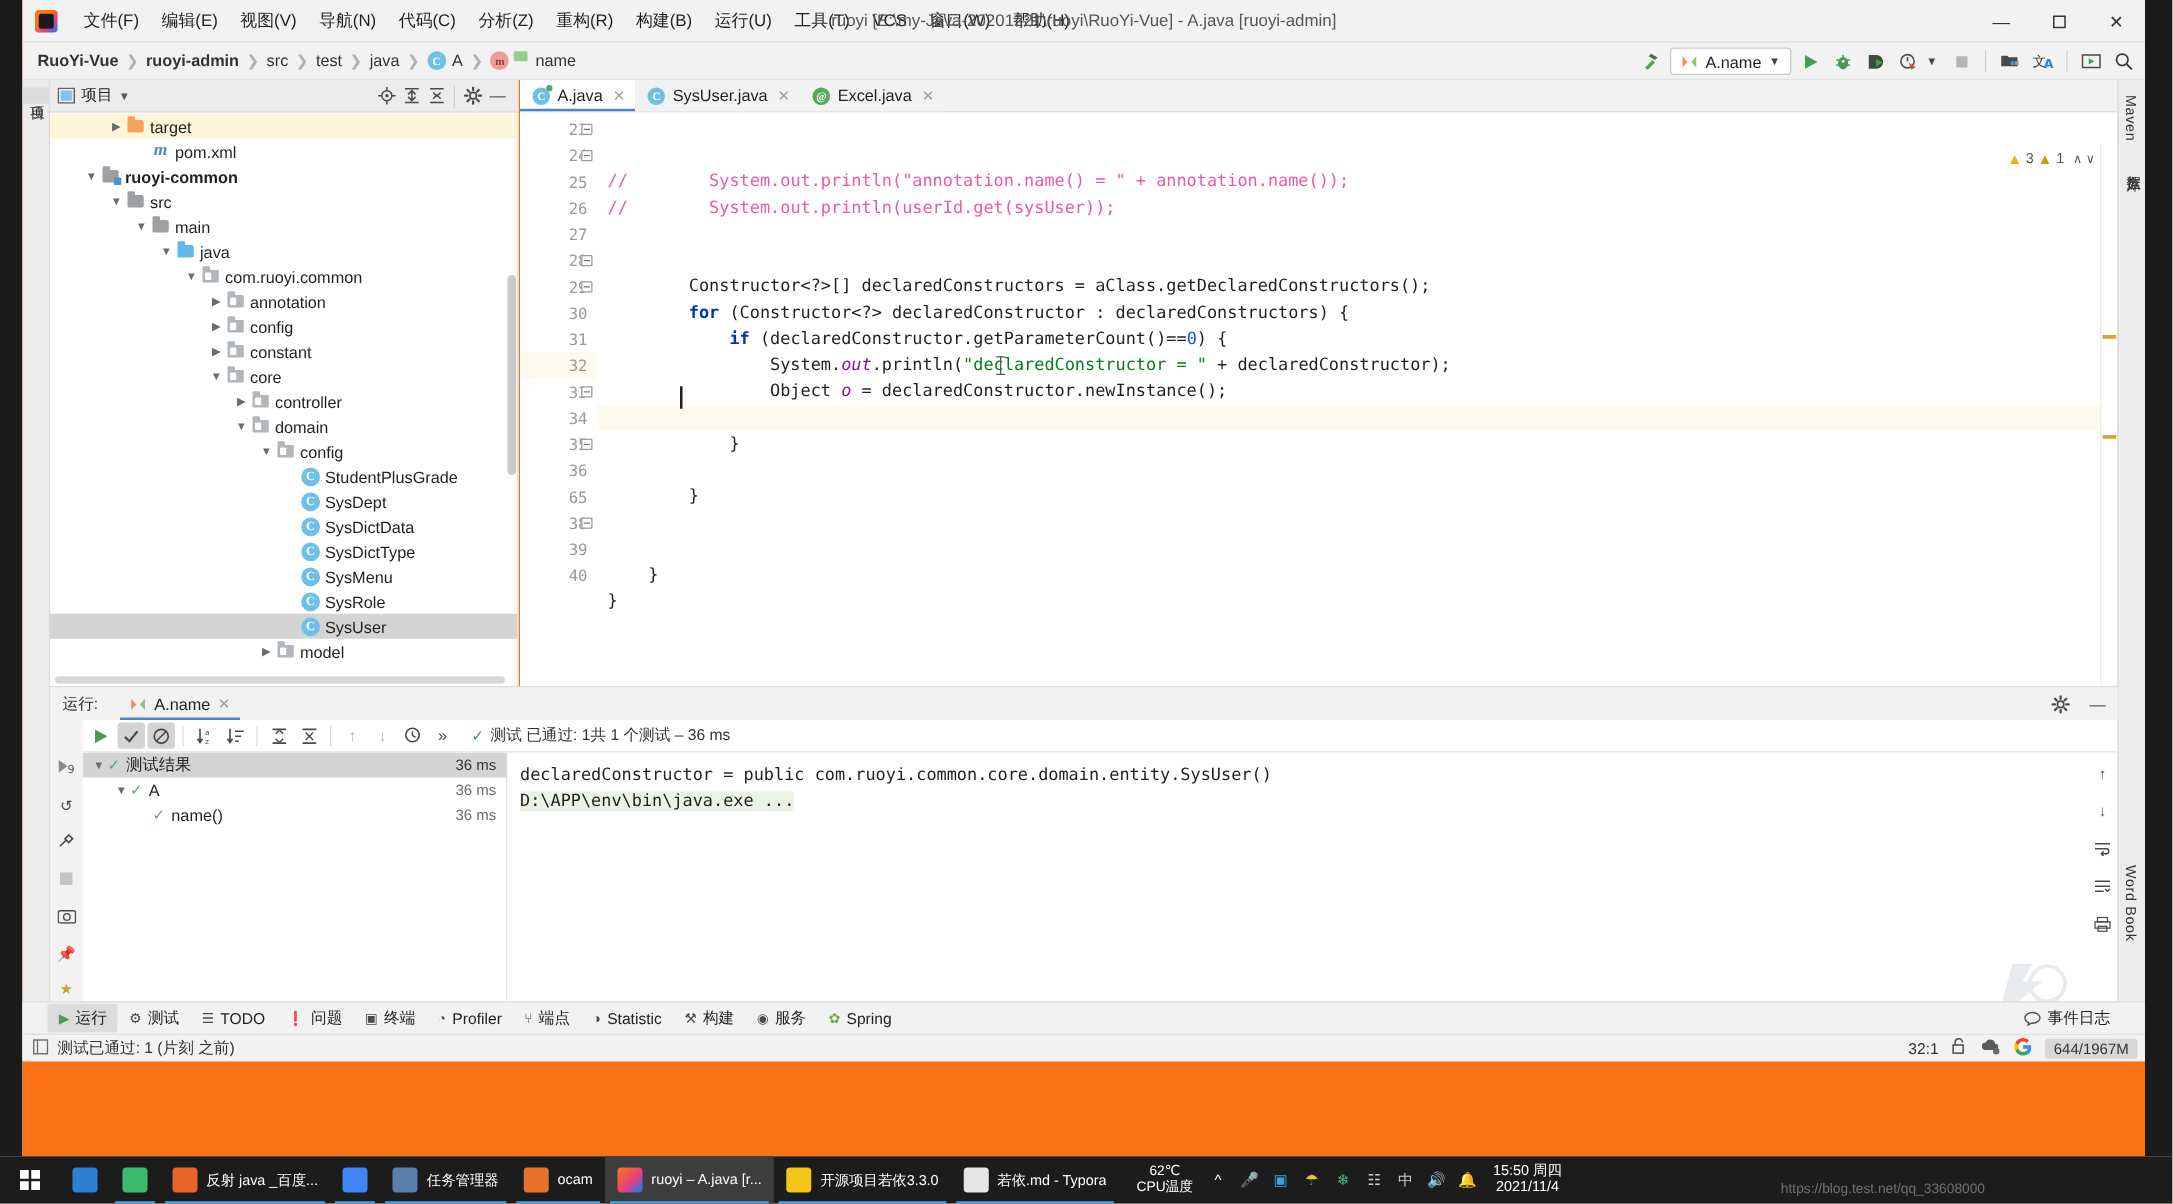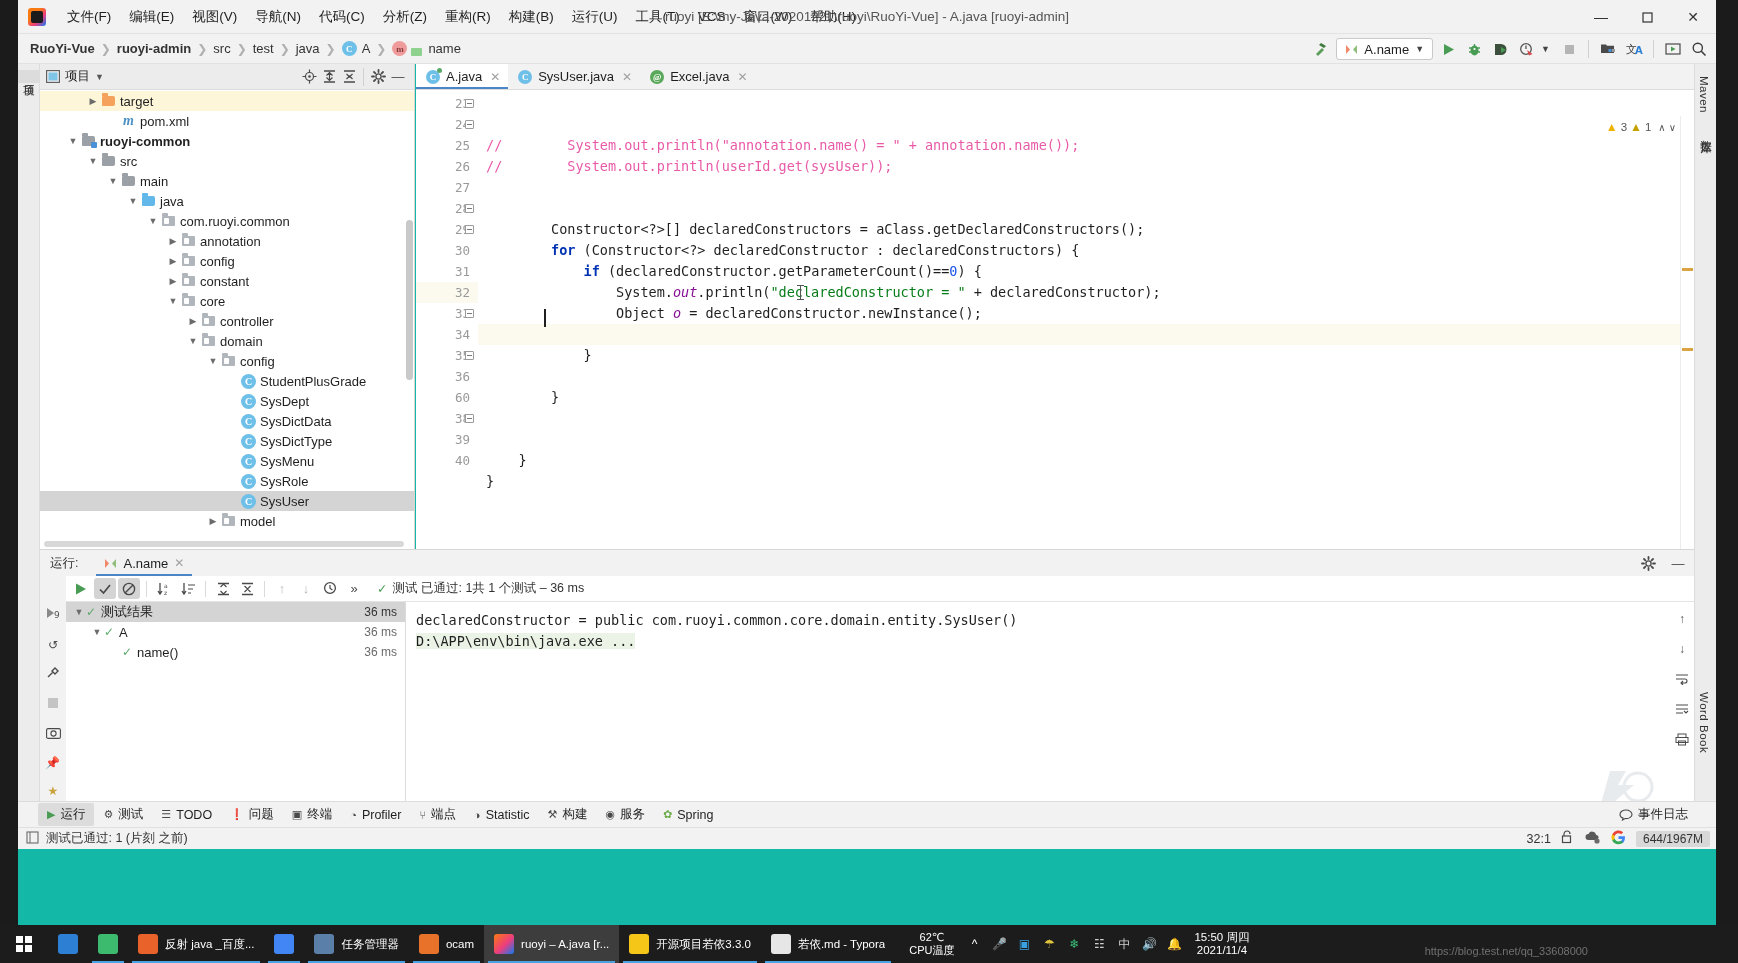--- a/index.html
+++ b/index.html
@@ -19,7 +19,7 @@
   .frame-right { position: absolute; right: 0; top: 0; width: 22px; height: 925px; background: #1b1b1b; }
 
   
-  .ide { position: absolute; left: 18px; top: 0; width: 1698px; height: 925px; background: #14b8a6; }
+  .ide { position: absolute; left: 18px; top: 0; width: 1698px; height: 925px; background: #f97316; }
 
   
   .titlebar {

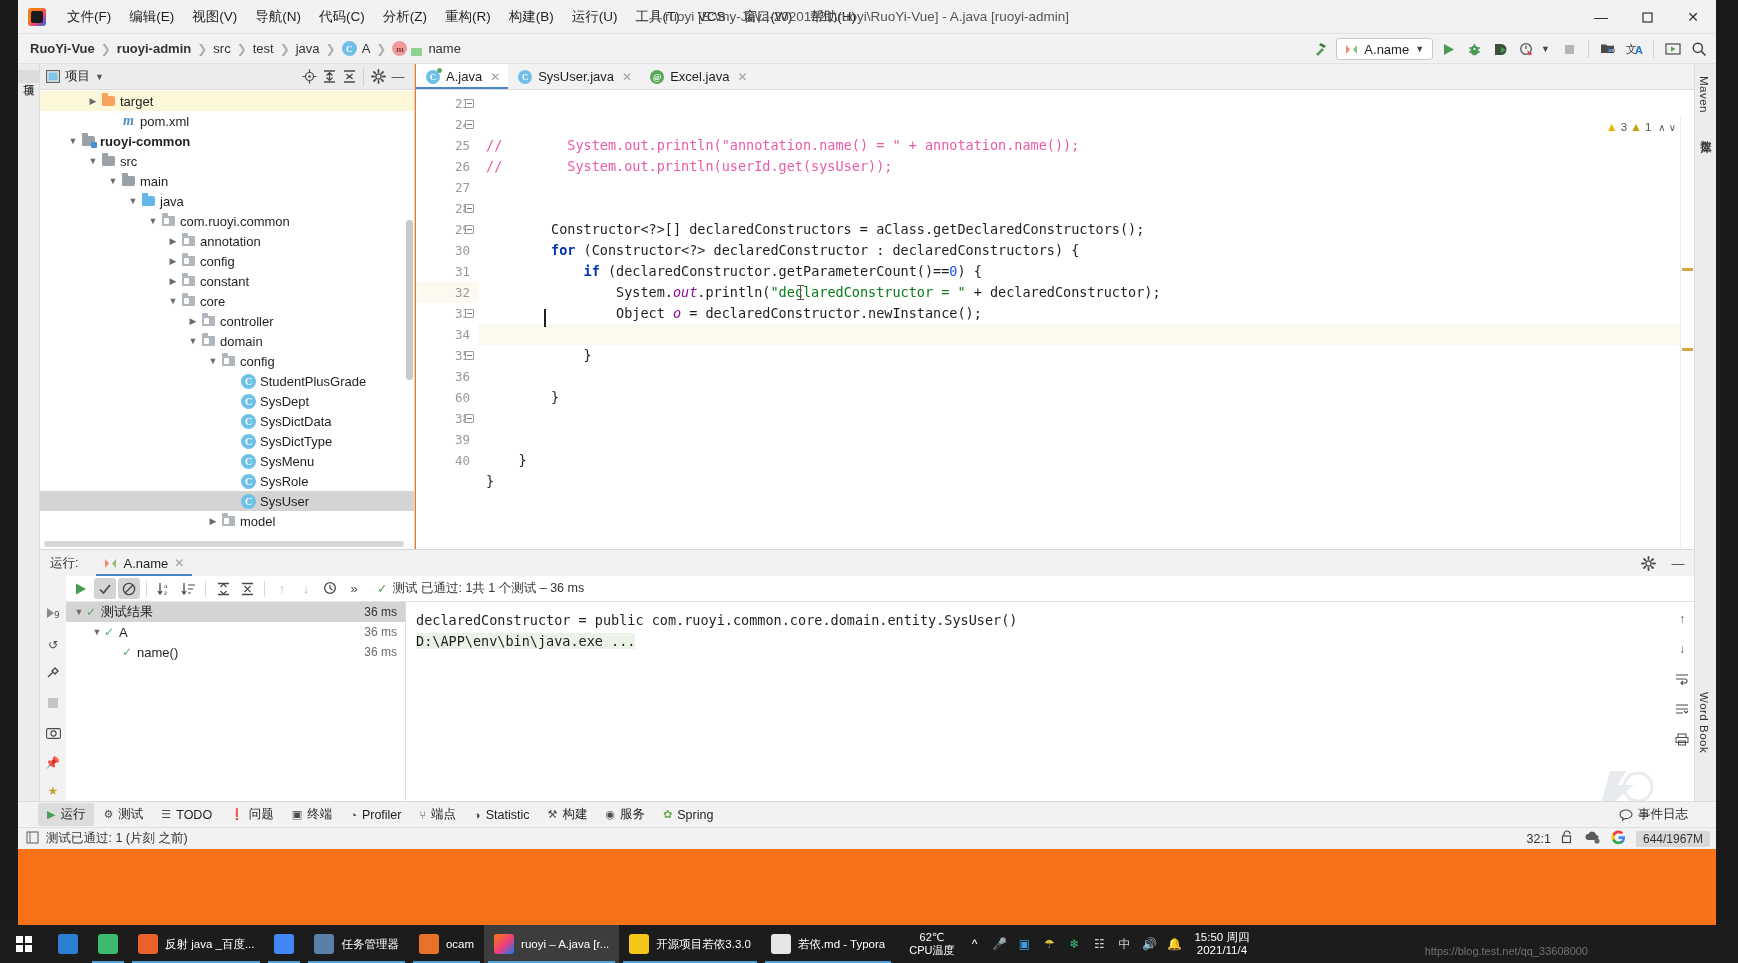--- a/index.html
+++ b/index.html
@@ -51,7 +51,7 @@
     height: 30px; background: #f2f2f2; display: flex; align-items: center;
     padding-left: 12px; border-bottom: 1px solid #e2e2e2; position: relative;
   }
-  .crumb { display: flex; align-items: flex-end; font-size: 13px; color: #333; }
+  .crumb { display: flex; align-items: flex-start; font-size: 13px; color: #333; }
   .crumb.bold { font-weight: bold; }
   .crumb-sep { color: #b0b0b0; margin: 0 6px; font-size: 12px; }
   .nav-right { position: absolute; right: 6px; top: 0; height: 30px; display: flex; align-items: center; gap: 4px; }

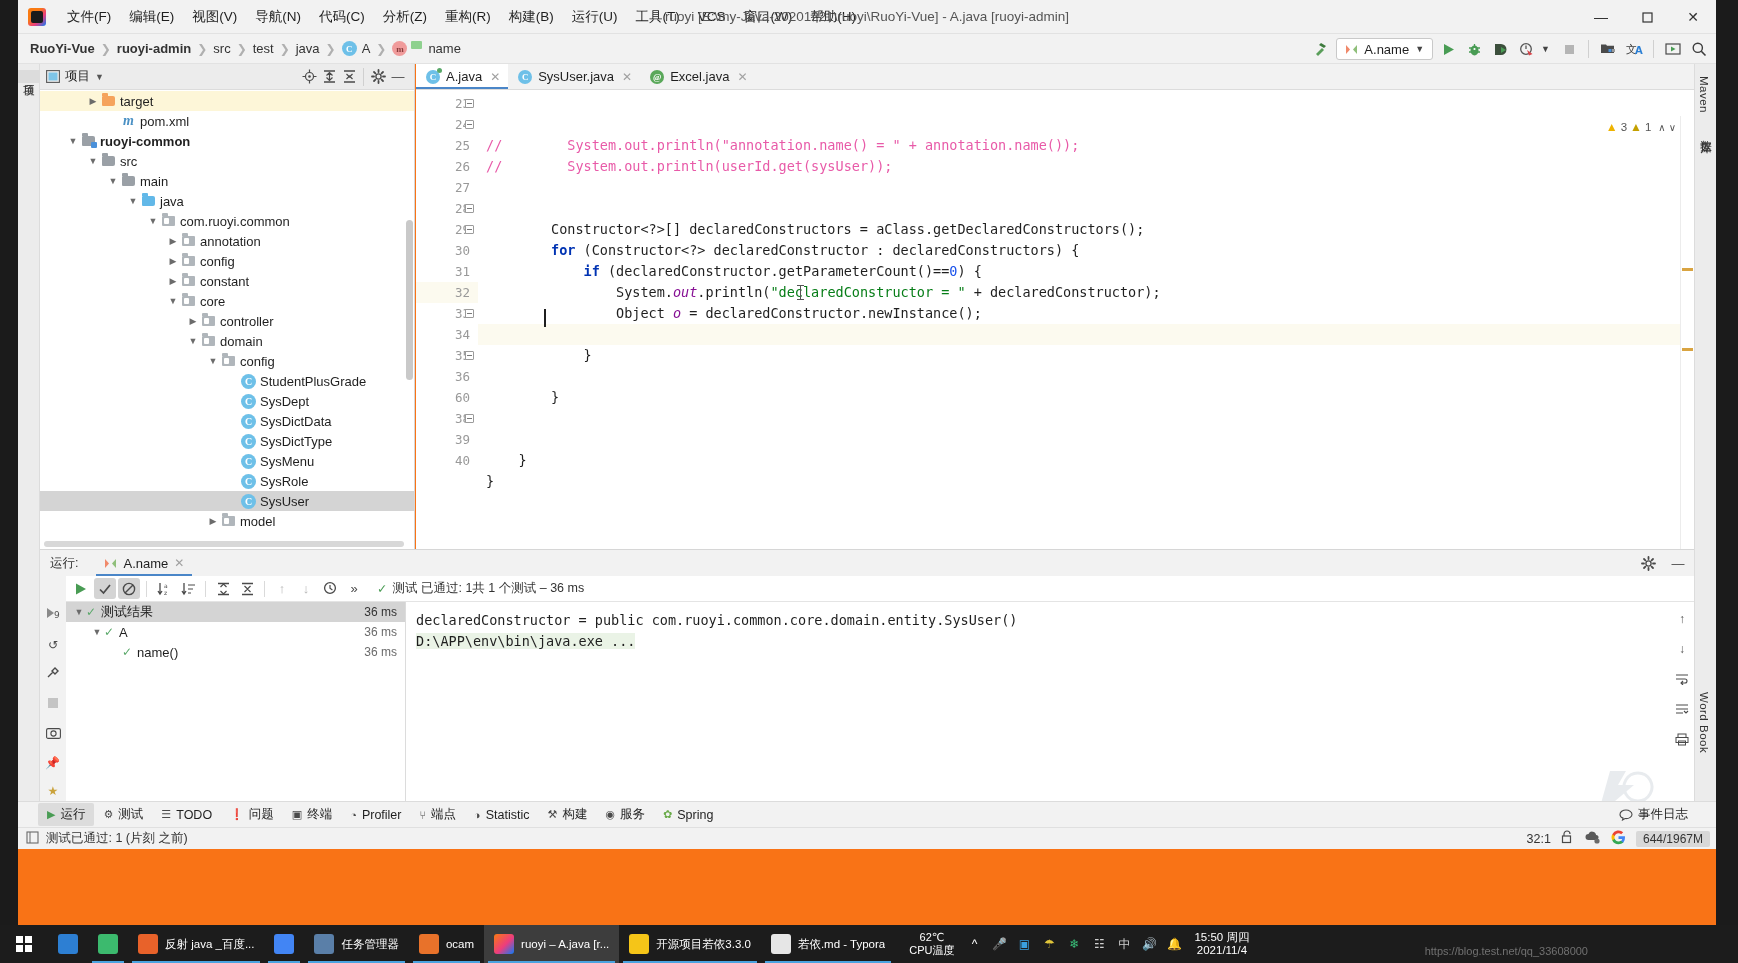--- a/index.html
+++ b/index.html
@@ -739,7 +739,7 @@
               <div class="ln">34</div>
               <div class="ln">35</div>
               <div class="ln">36</div>
-              <div class="ln">60</div>
+              <div class="ln">65</div>
               <div class="ln">38</div>
               <div class="ln">39</div>
               <div class="ln">40</div>

